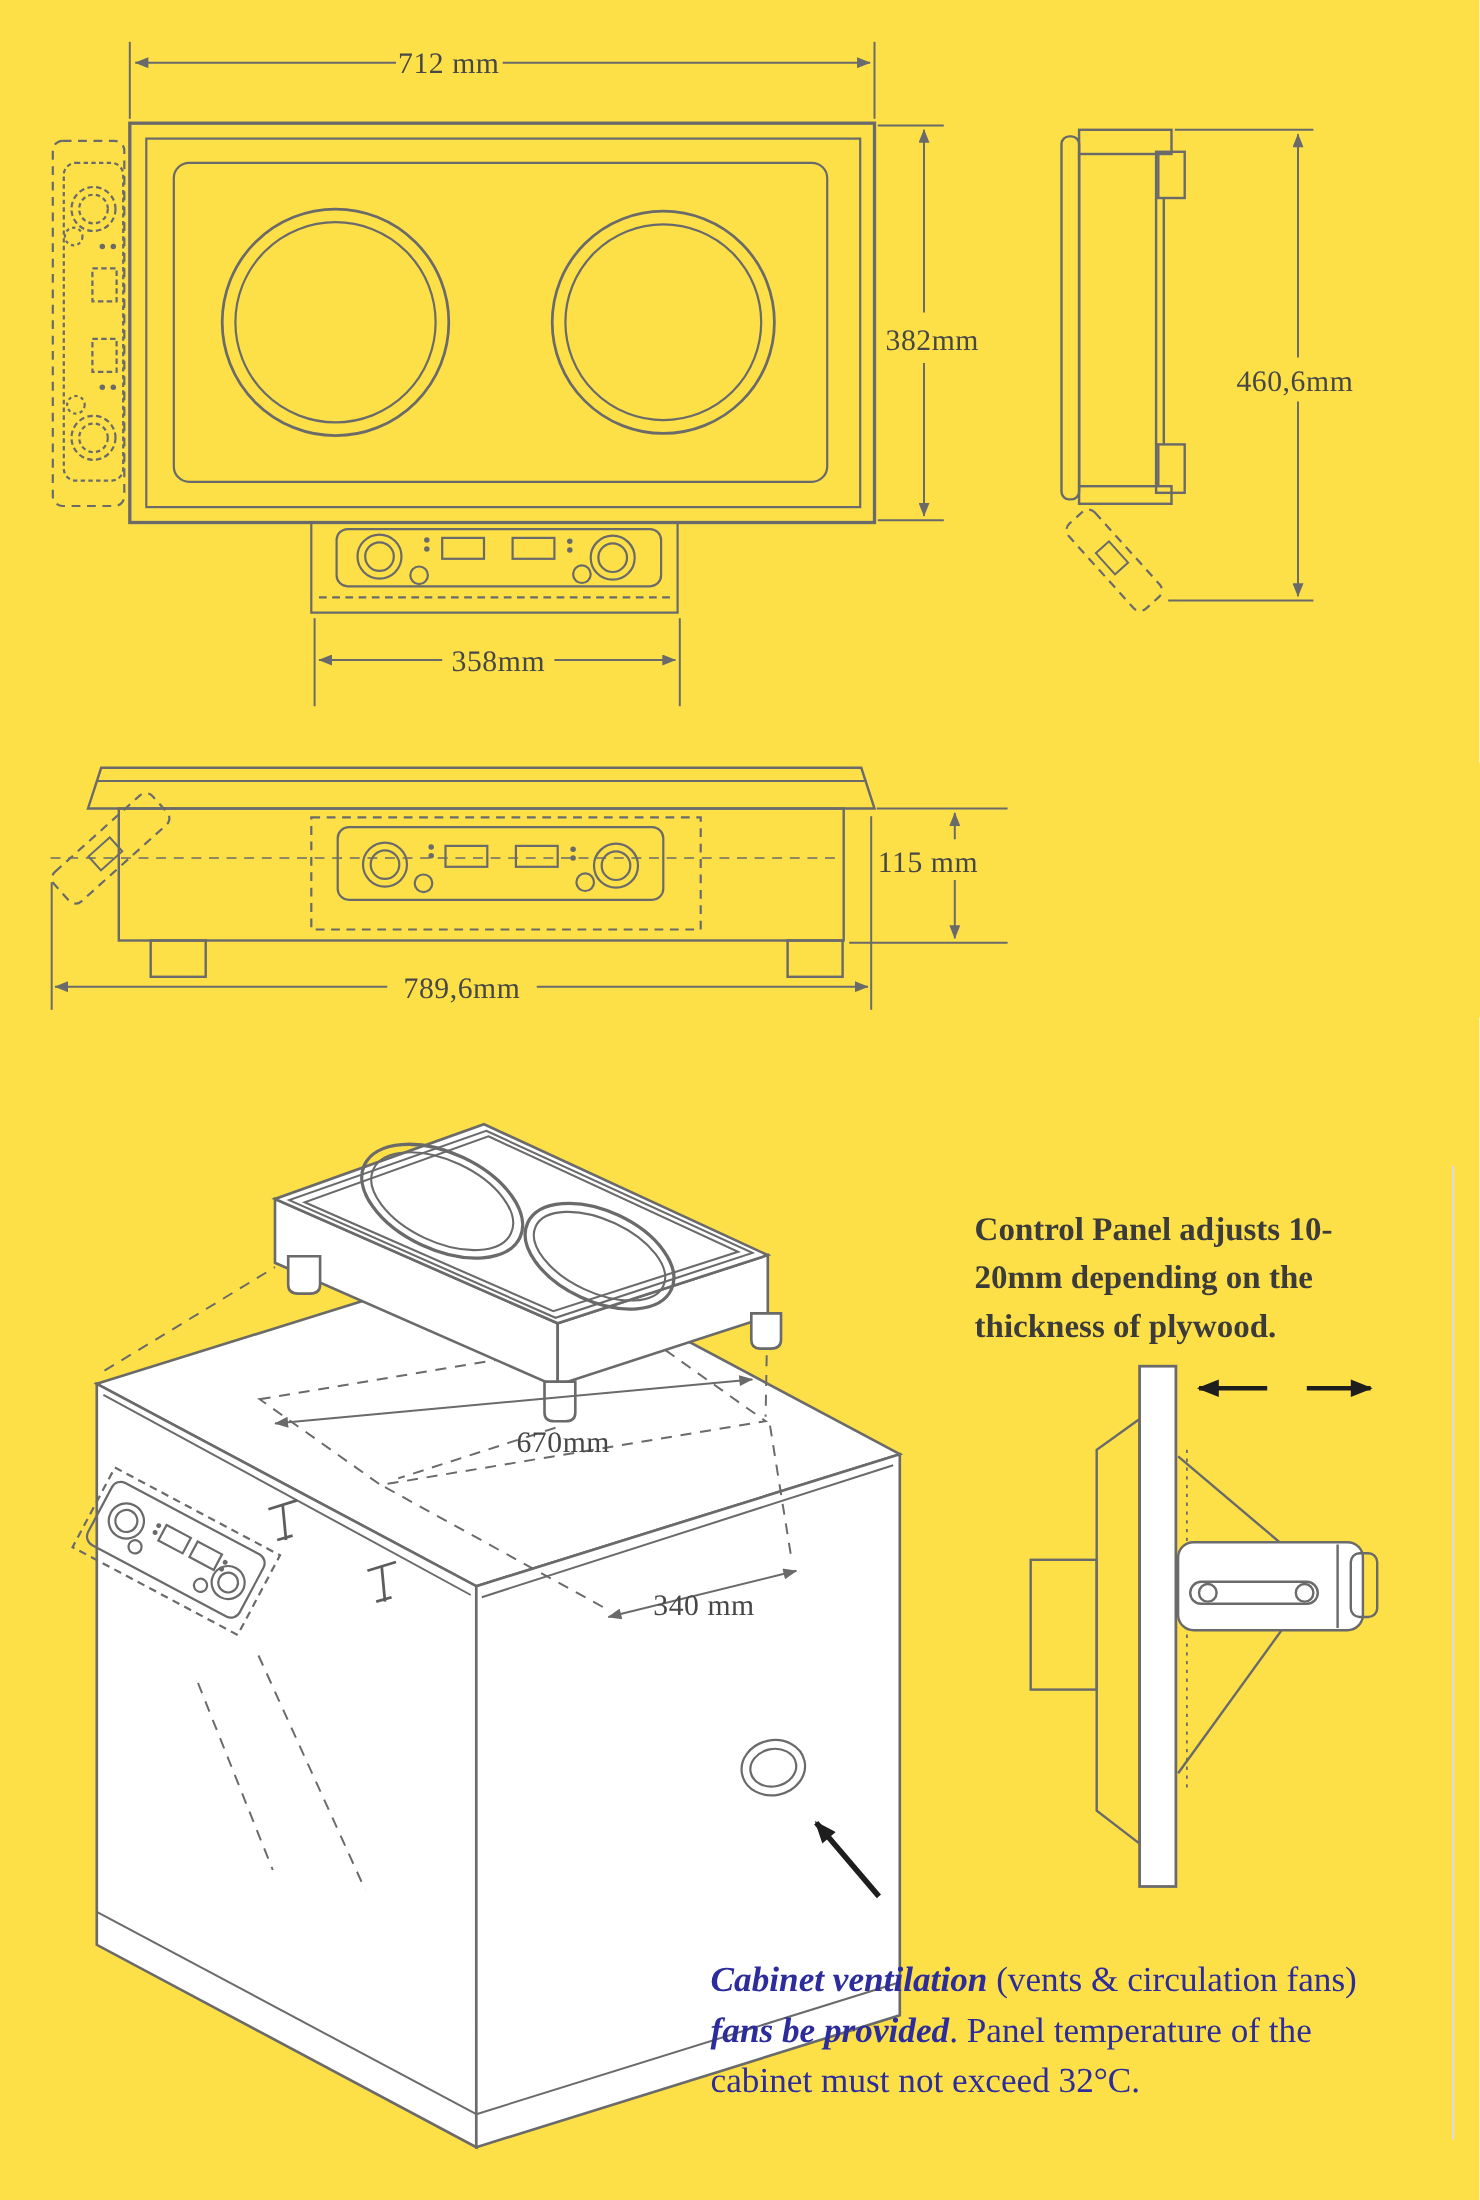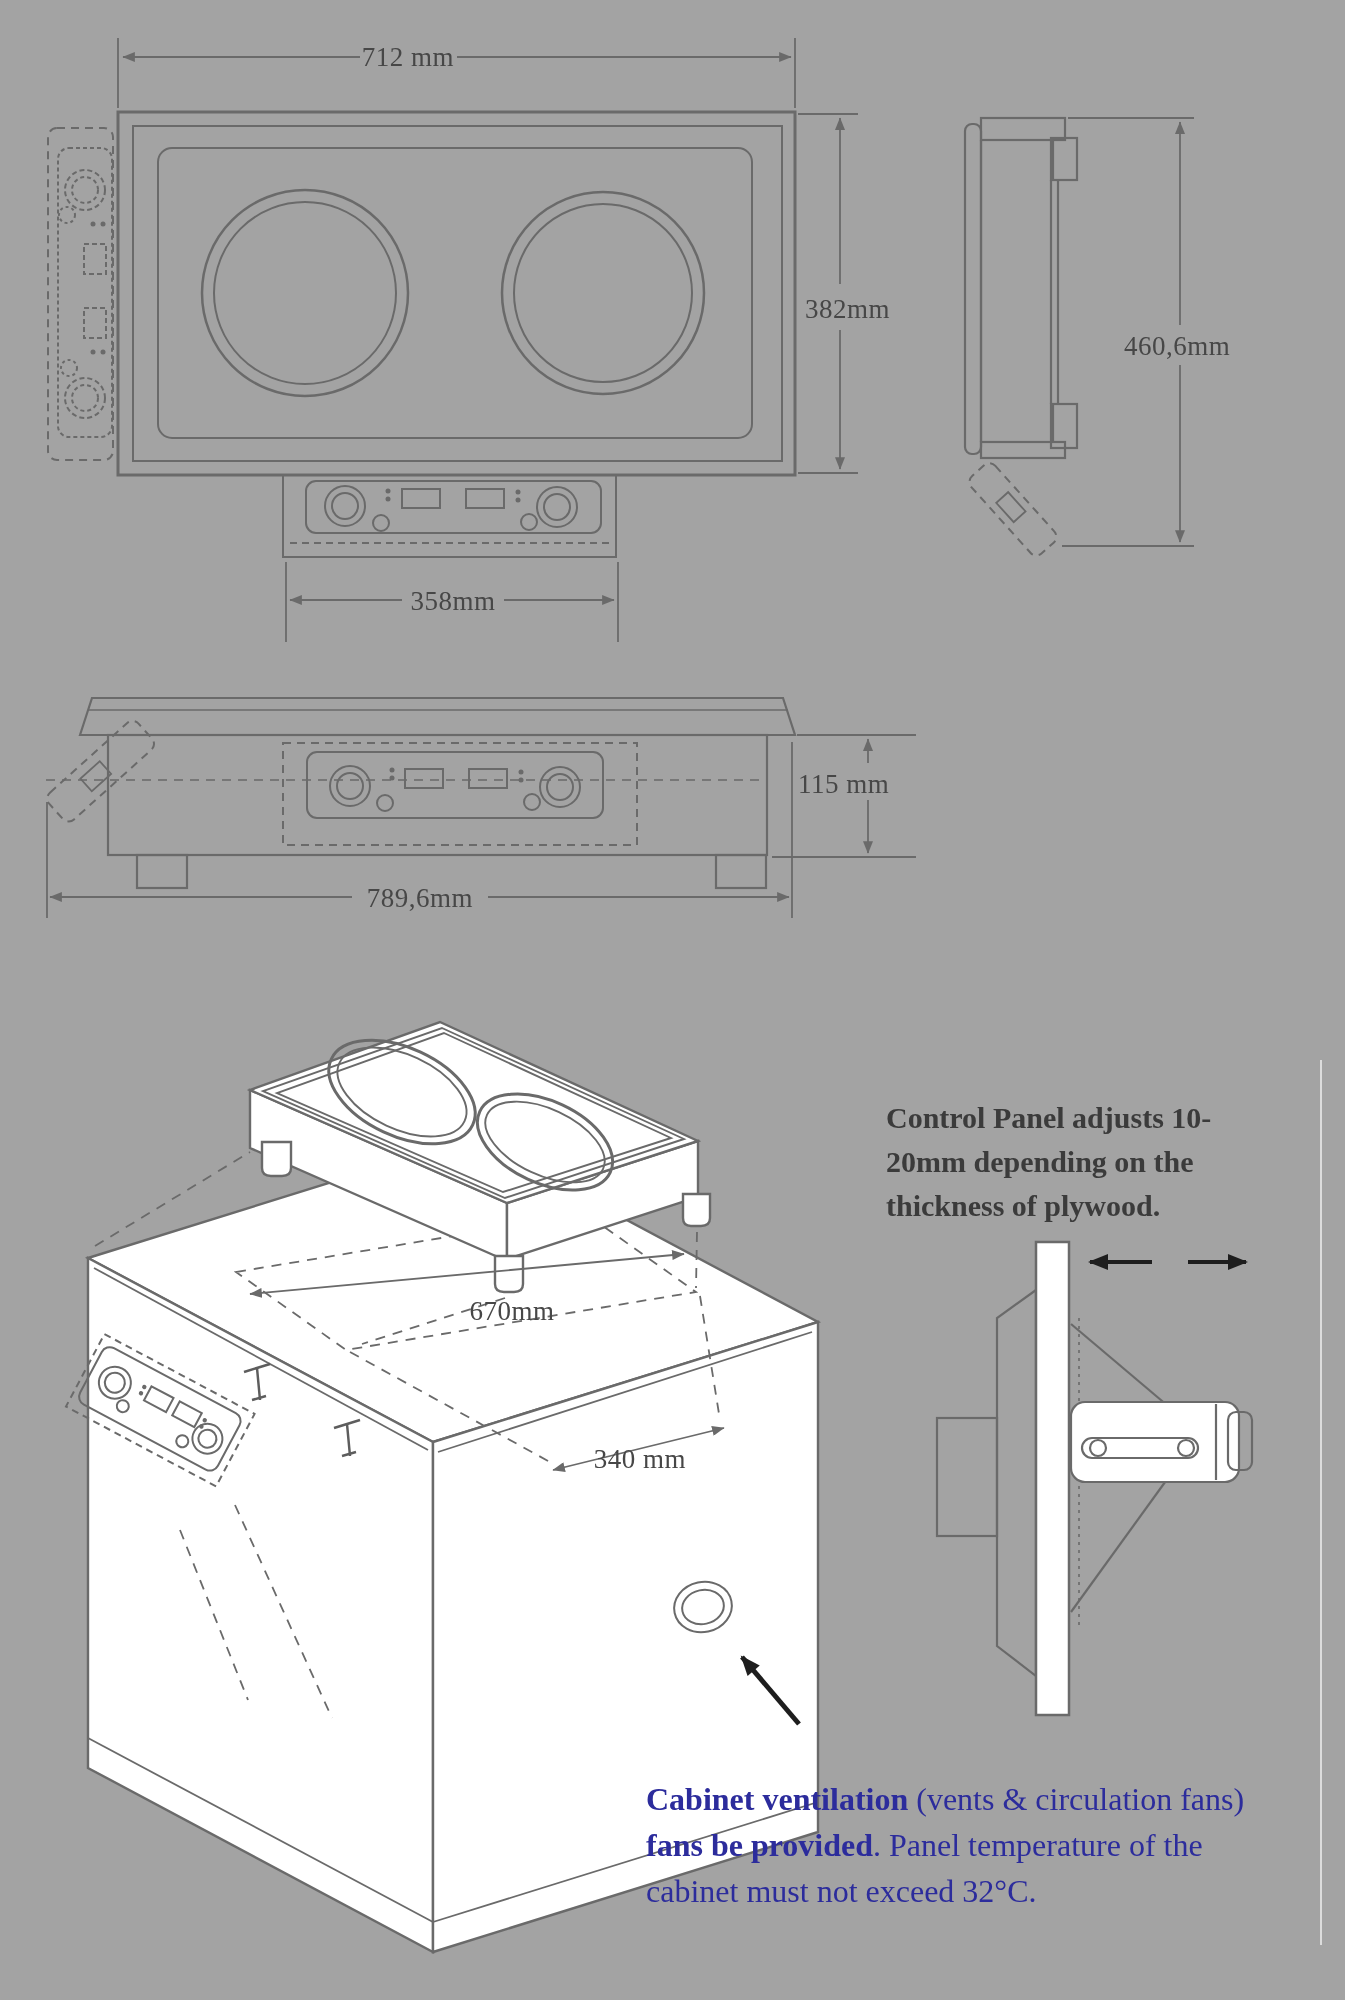--- a/index.html
+++ b/index.html
@@ -3,7 +3,7 @@
 <meta charset="utf-8">
 <style>
   html,body{margin:0;padding:0;background:#ffffff;}
-  .canvas{position:relative;width:1345px;height:2000px;background:#a3a3a3;overflow:hidden;
+  .canvas{position:relative;width:1345px;height:2000px;background:#fde047;overflow:hidden;
           font-family:"Liberation Serif", serif;}
   svg{position:absolute;left:0;top:0;}
   .dim{font:400 27px "Liberation Serif", serif;fill:#474747;letter-spacing:.5px;}

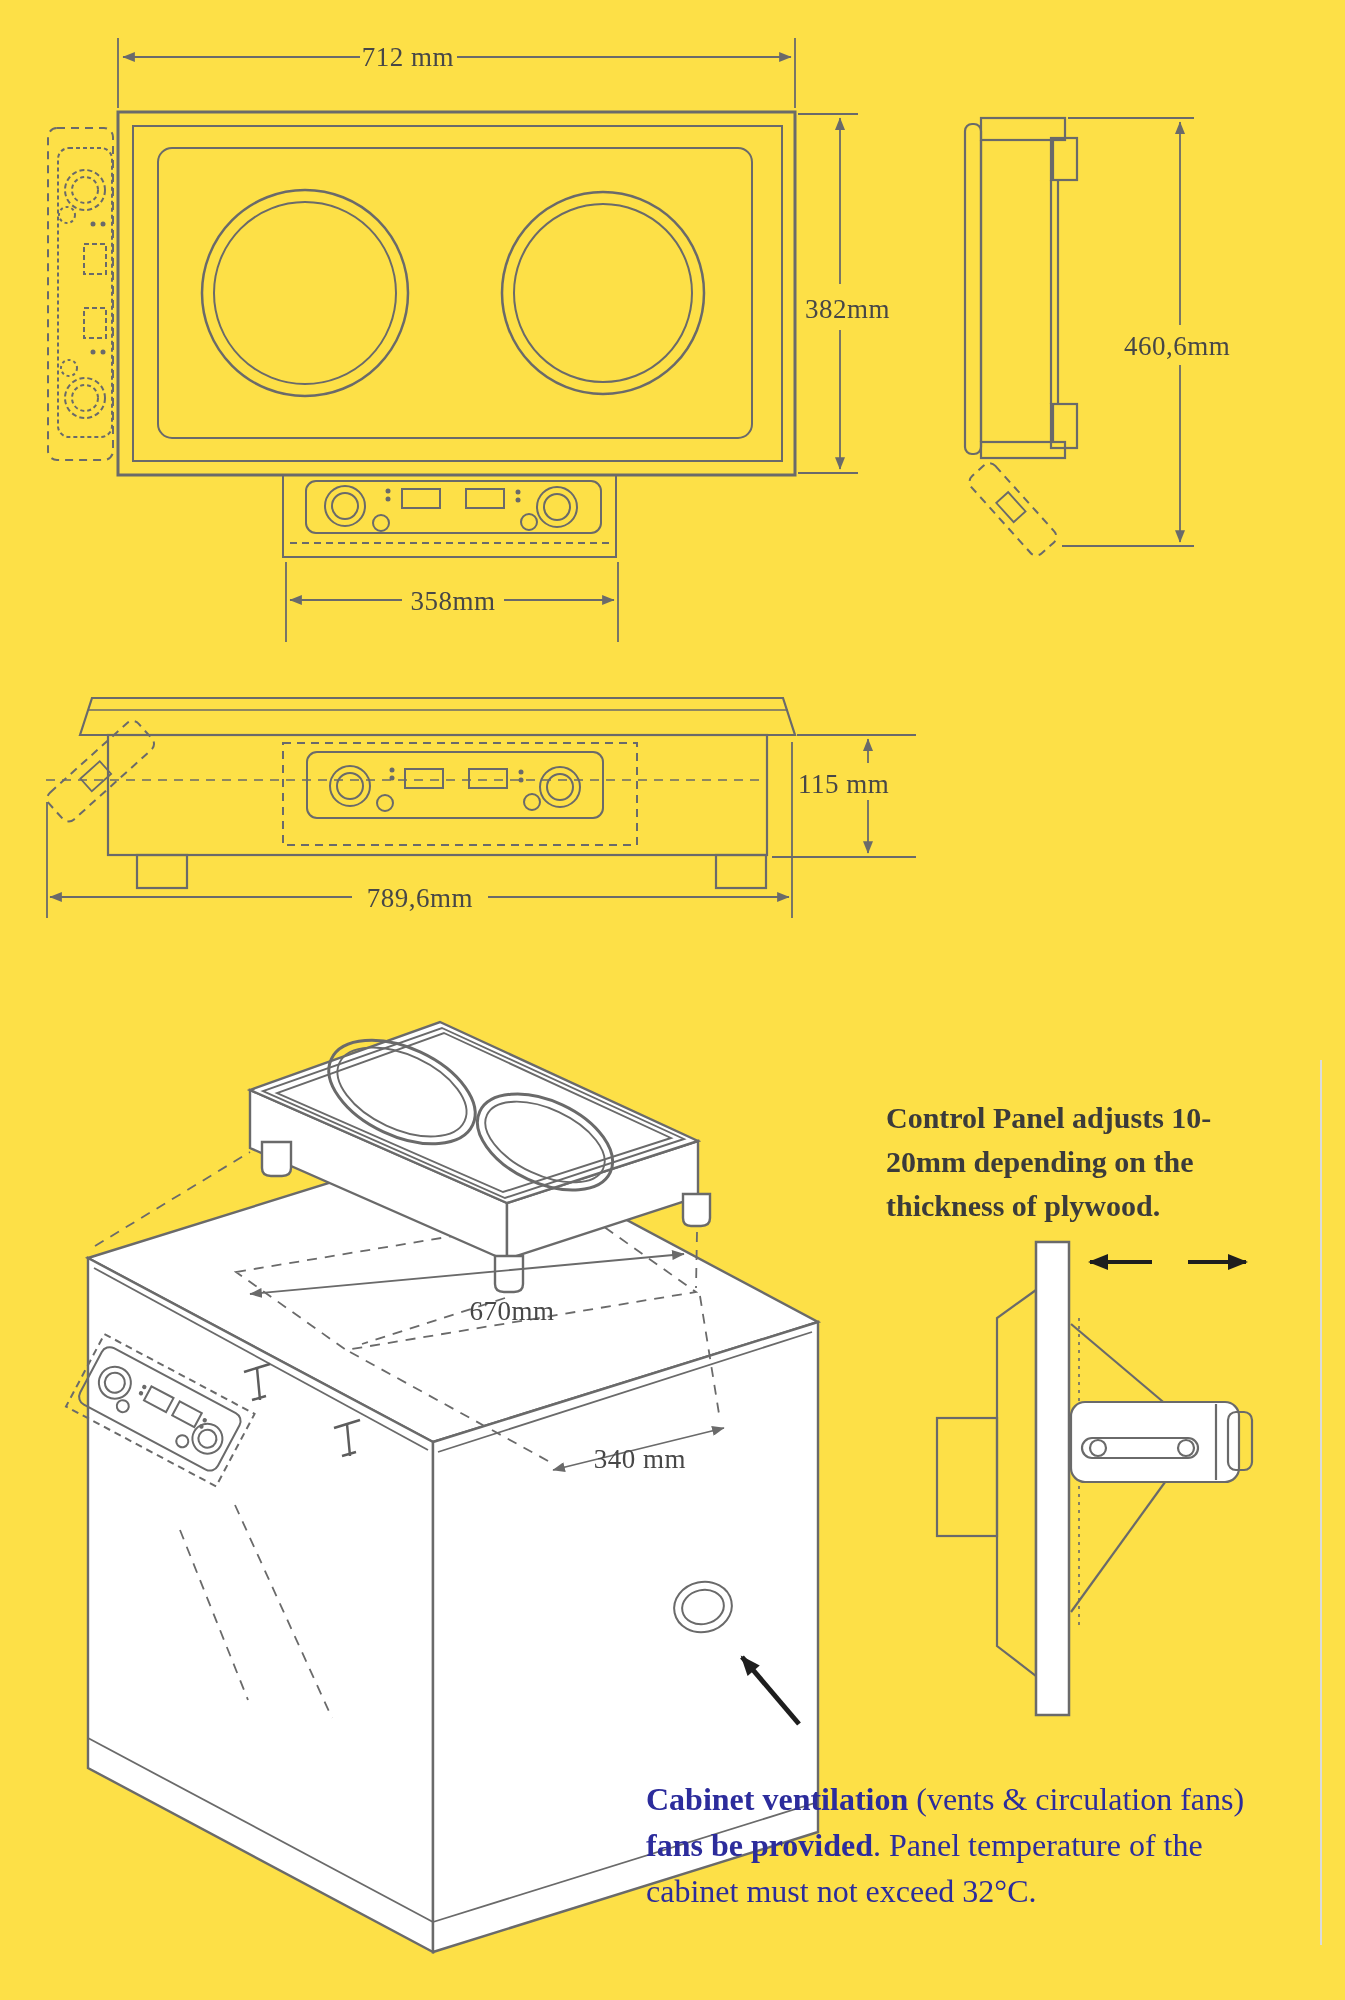--- a/index.html
+++ b/index.html
@@ -11,7 +11,7 @@
     font:bold 30px "Liberation Serif", serif;color:#3b3b3b;line-height:44px;}
   .note-vent{position:absolute;left:646px;top:1776px;width:705px;
     font:400 32px "Liberation Serif", serif;color:#2c2c9c;line-height:46px;}
-  .bi{font-weight:bold;}
+  .bi{font-weight:bold;font-style:italic;}
   .scan-line{position:absolute;left:1320px;top:1060px;width:2px;height:885px;background:#dcdcdc;}
 </style>
 </head>

